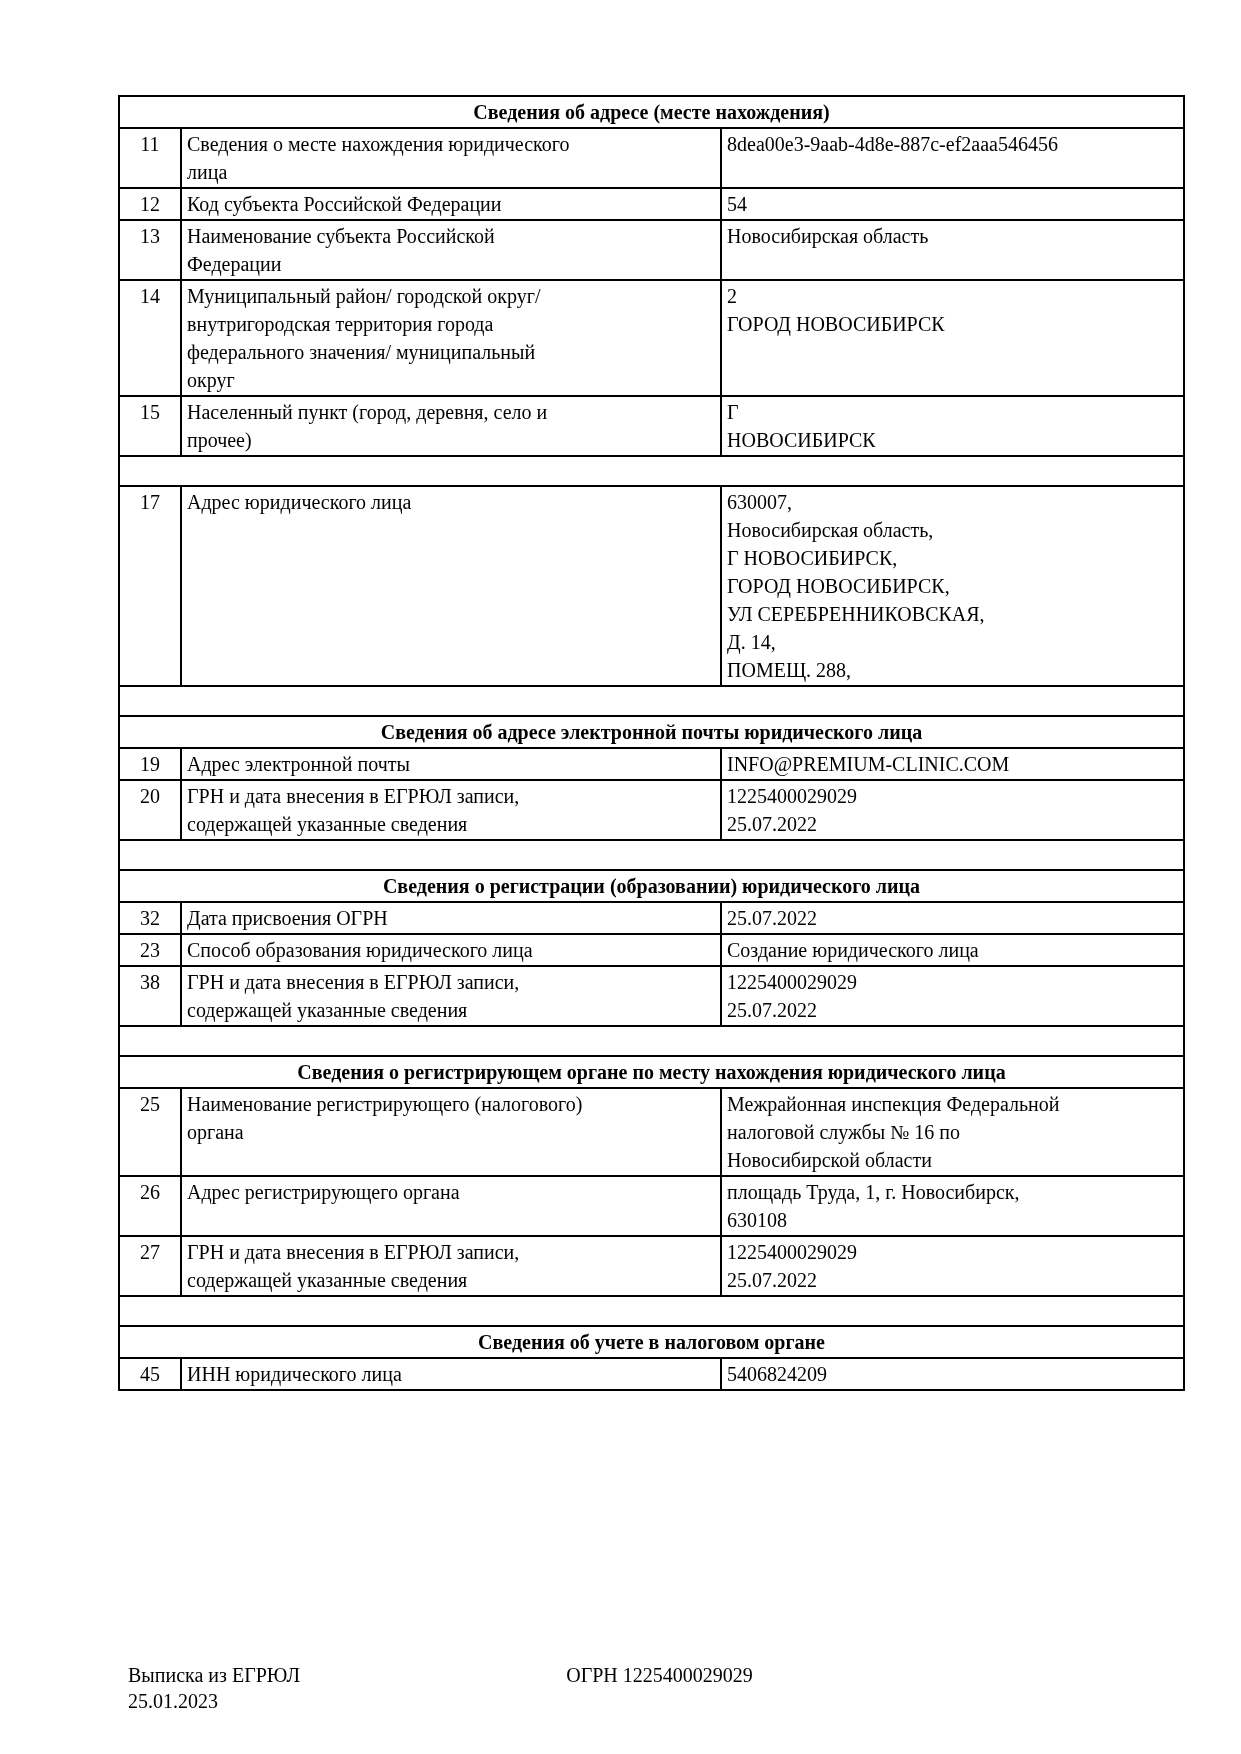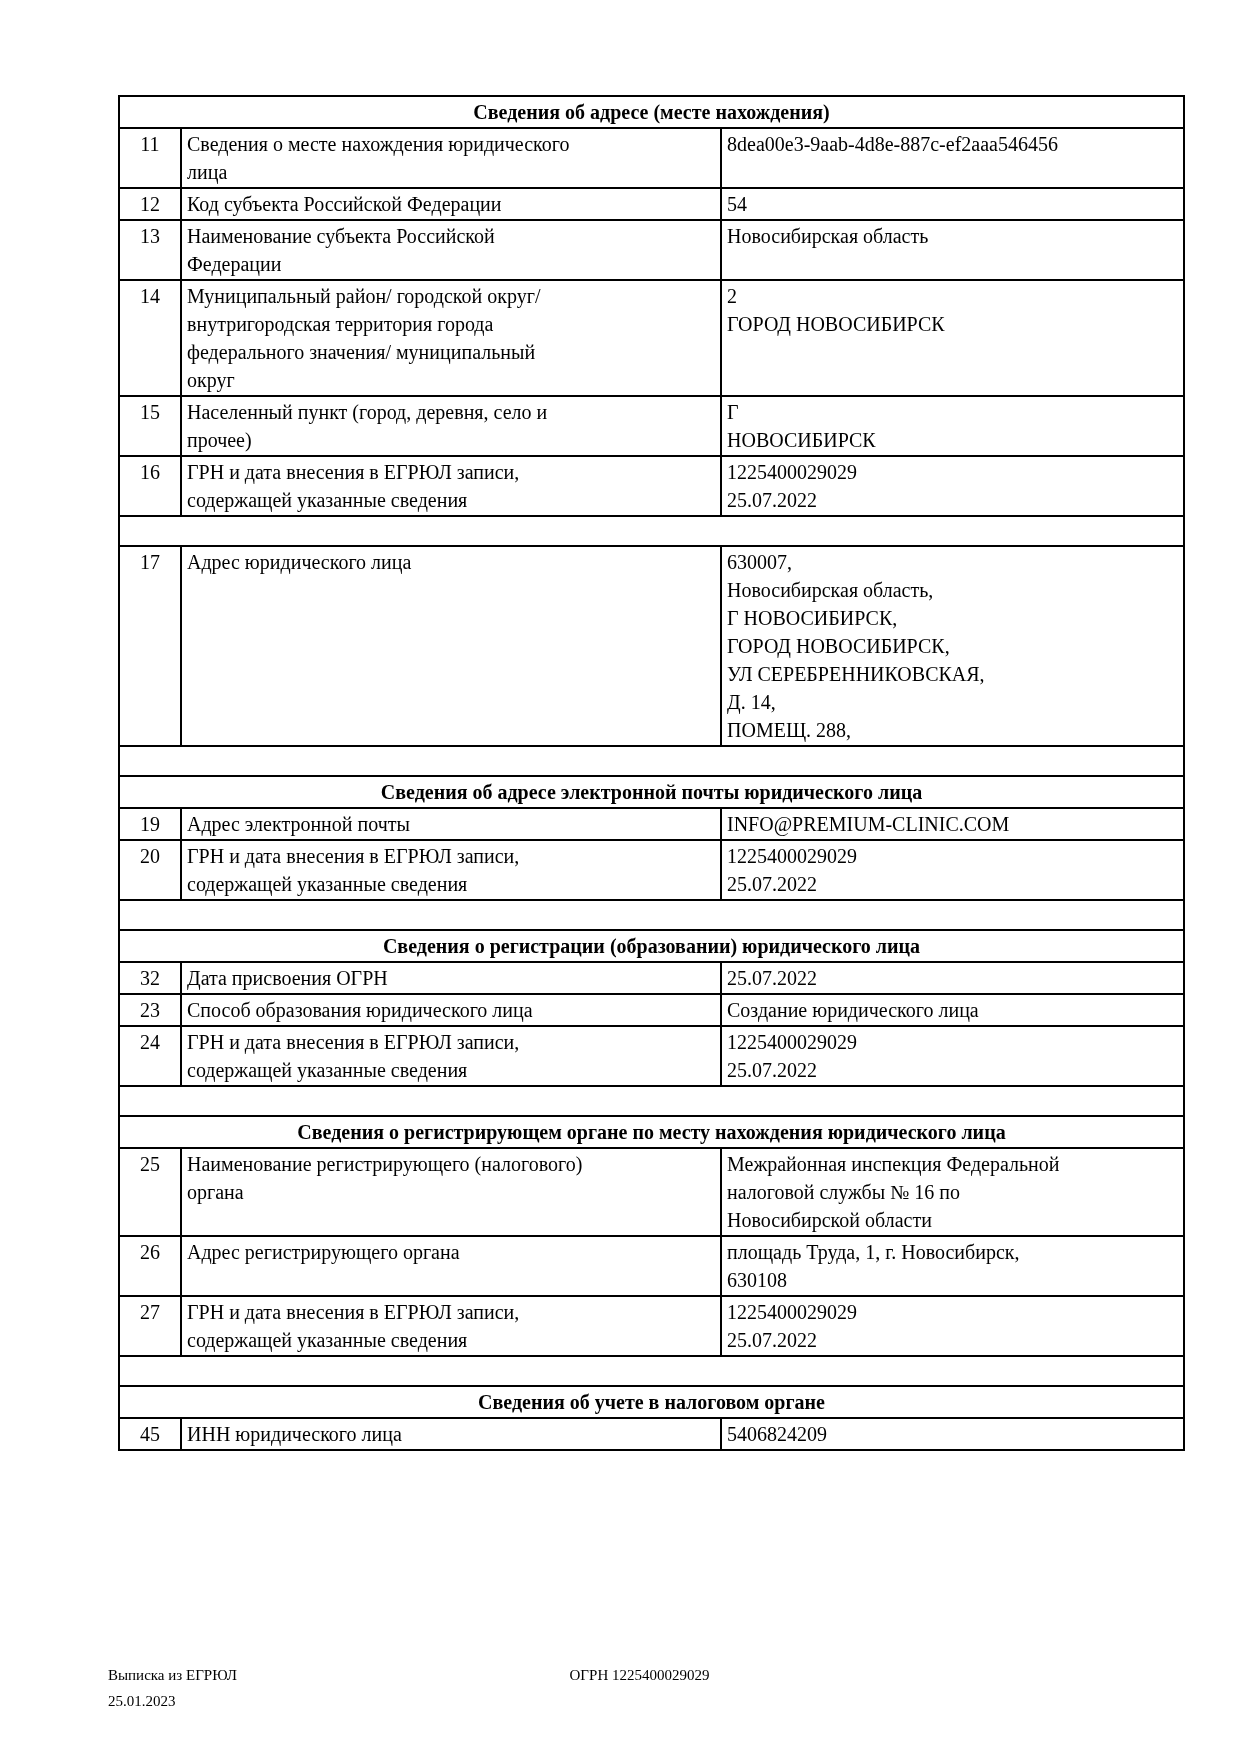--- a/index.html
+++ b/index.html
@@ -100,11 +100,6 @@
           <td class="label-cell">Населенный пункт (город, деревня, село и<br>прочее)</td>
           <td class="value-cell">Г<br>НОВОСИБИРСК</td>
         </tr>
-        <tr>
-          <td class="num-cell">16</td>
-          <td class="label-cell">ГРН и дата внесения в ЕГРЮЛ записи,<br>содержащей указанные сведения</td>
-          <td class="value-cell">1225400029029<br>25.07.2022</td>
-        </tr>
         <tr class="spacer-row">
           <td colspan="3"></td>
         </tr>

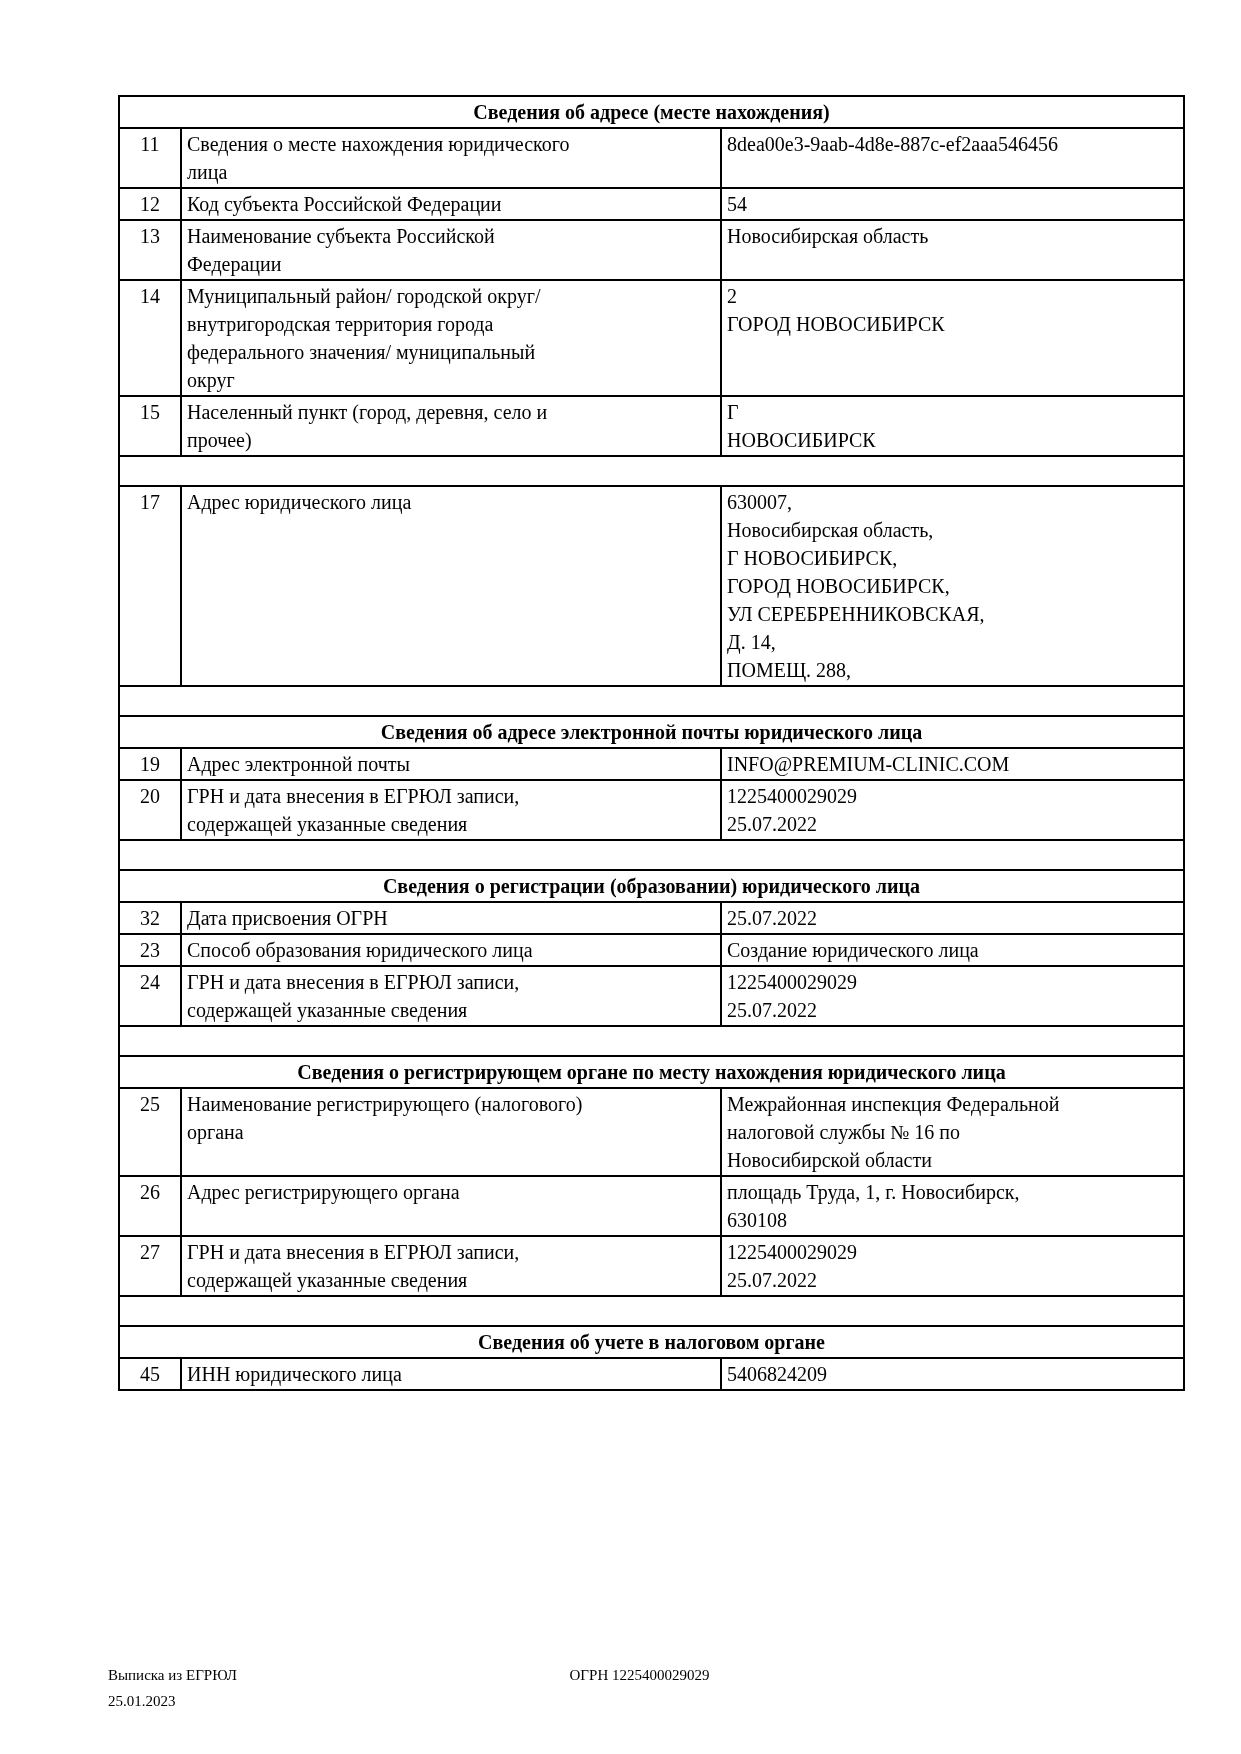--- a/index.html
+++ b/index.html
@@ -141,7 +141,7 @@
           <td class="value-cell">Создание юридического лица</td>
         </tr>
         <tr>
-          <td class="num-cell">24</td>
+          <td class="num-cell">38</td>
           <td class="label-cell">ГРН и дата внесения в ЕГРЮЛ записи,<br>содержащей указанные сведения</td>
           <td class="value-cell">1225400029029<br>25.07.2022</td>
         </tr>

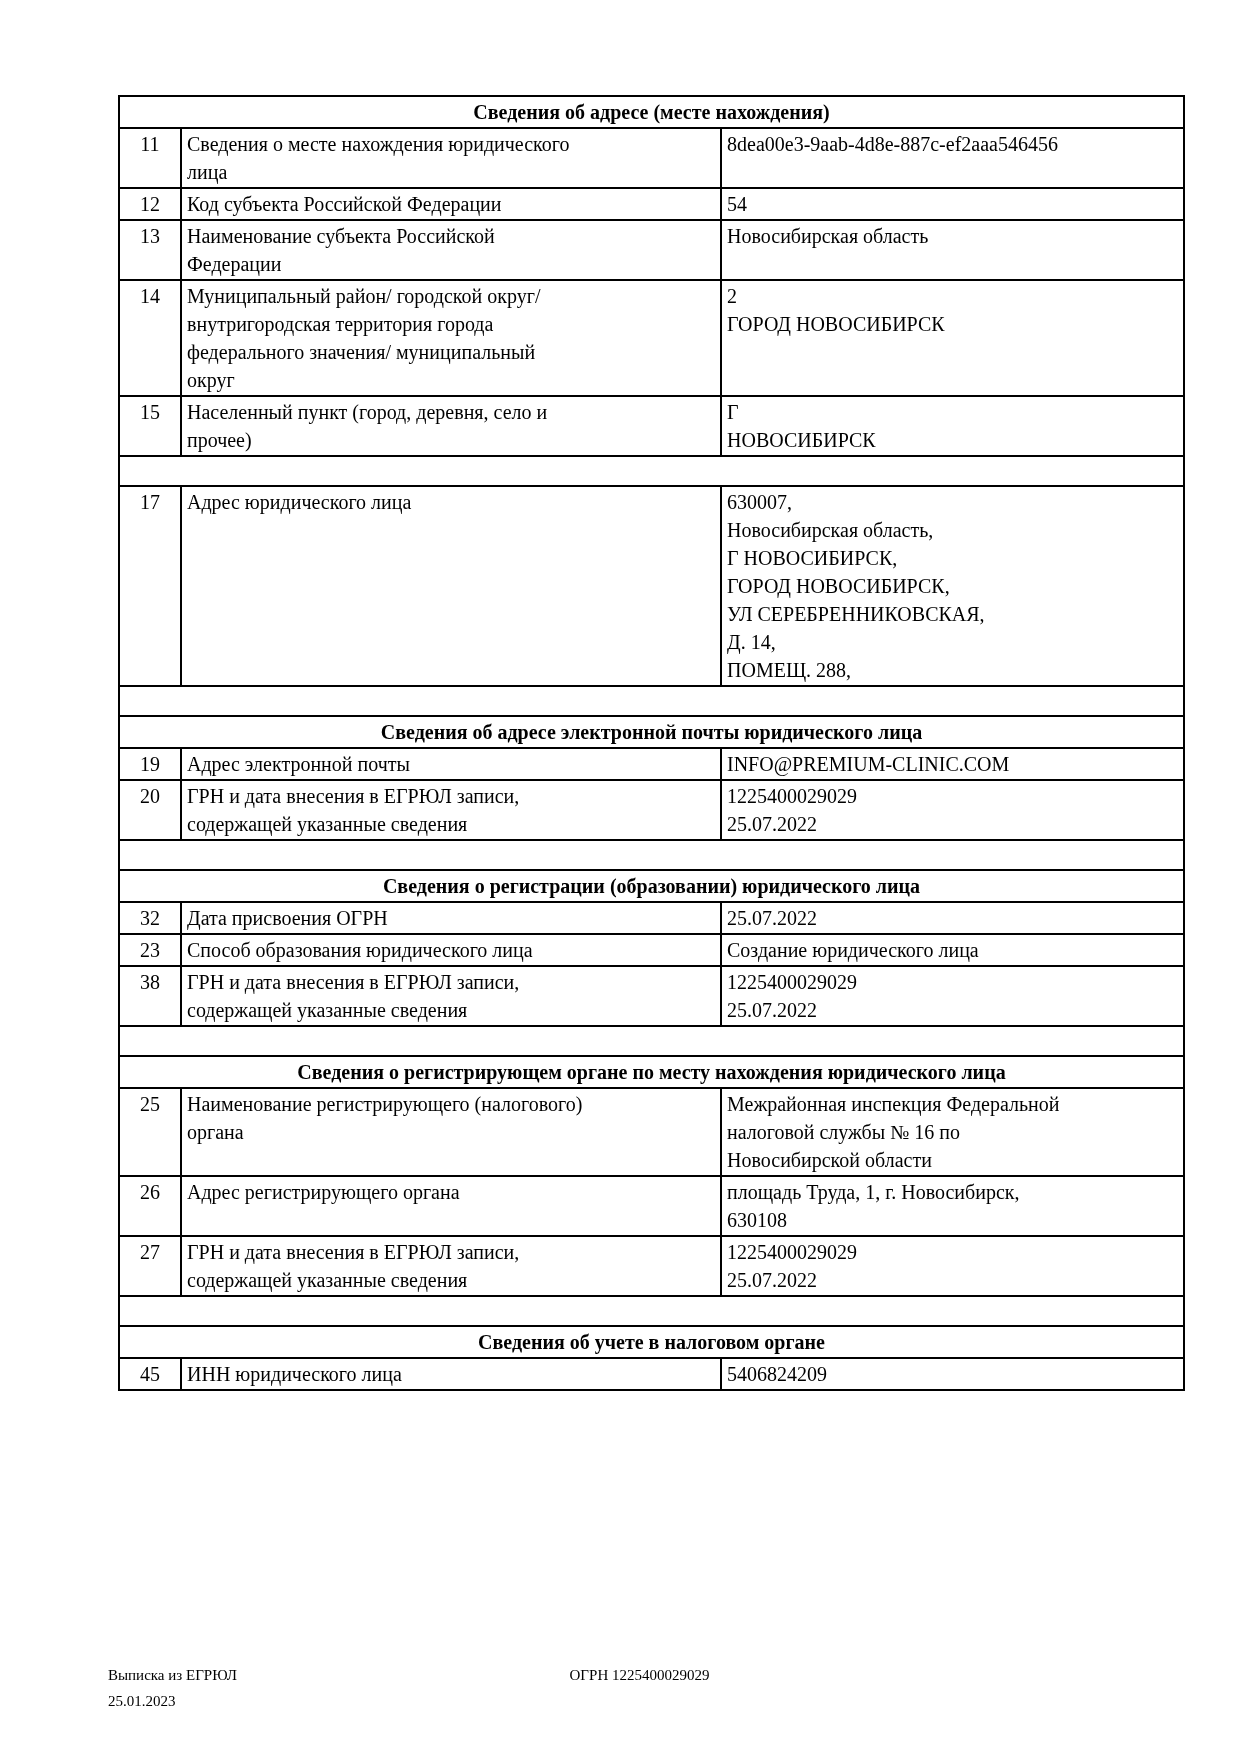--- a/index.html
+++ b/index.html
@@ -47,13 +47,13 @@
   }
   .footer {
     position: absolute;
-    left: 76px;
+    left: 96px;
     top: 1662px;
     width: 1063px;
     display: grid;
     grid-template-columns: 1fr auto 1fr;
     align-items: start;
-    font-size: 15px;
+    font-size: 20px;
     line-height: 26px;
   }
   .footer-left  { text-align: left; }

